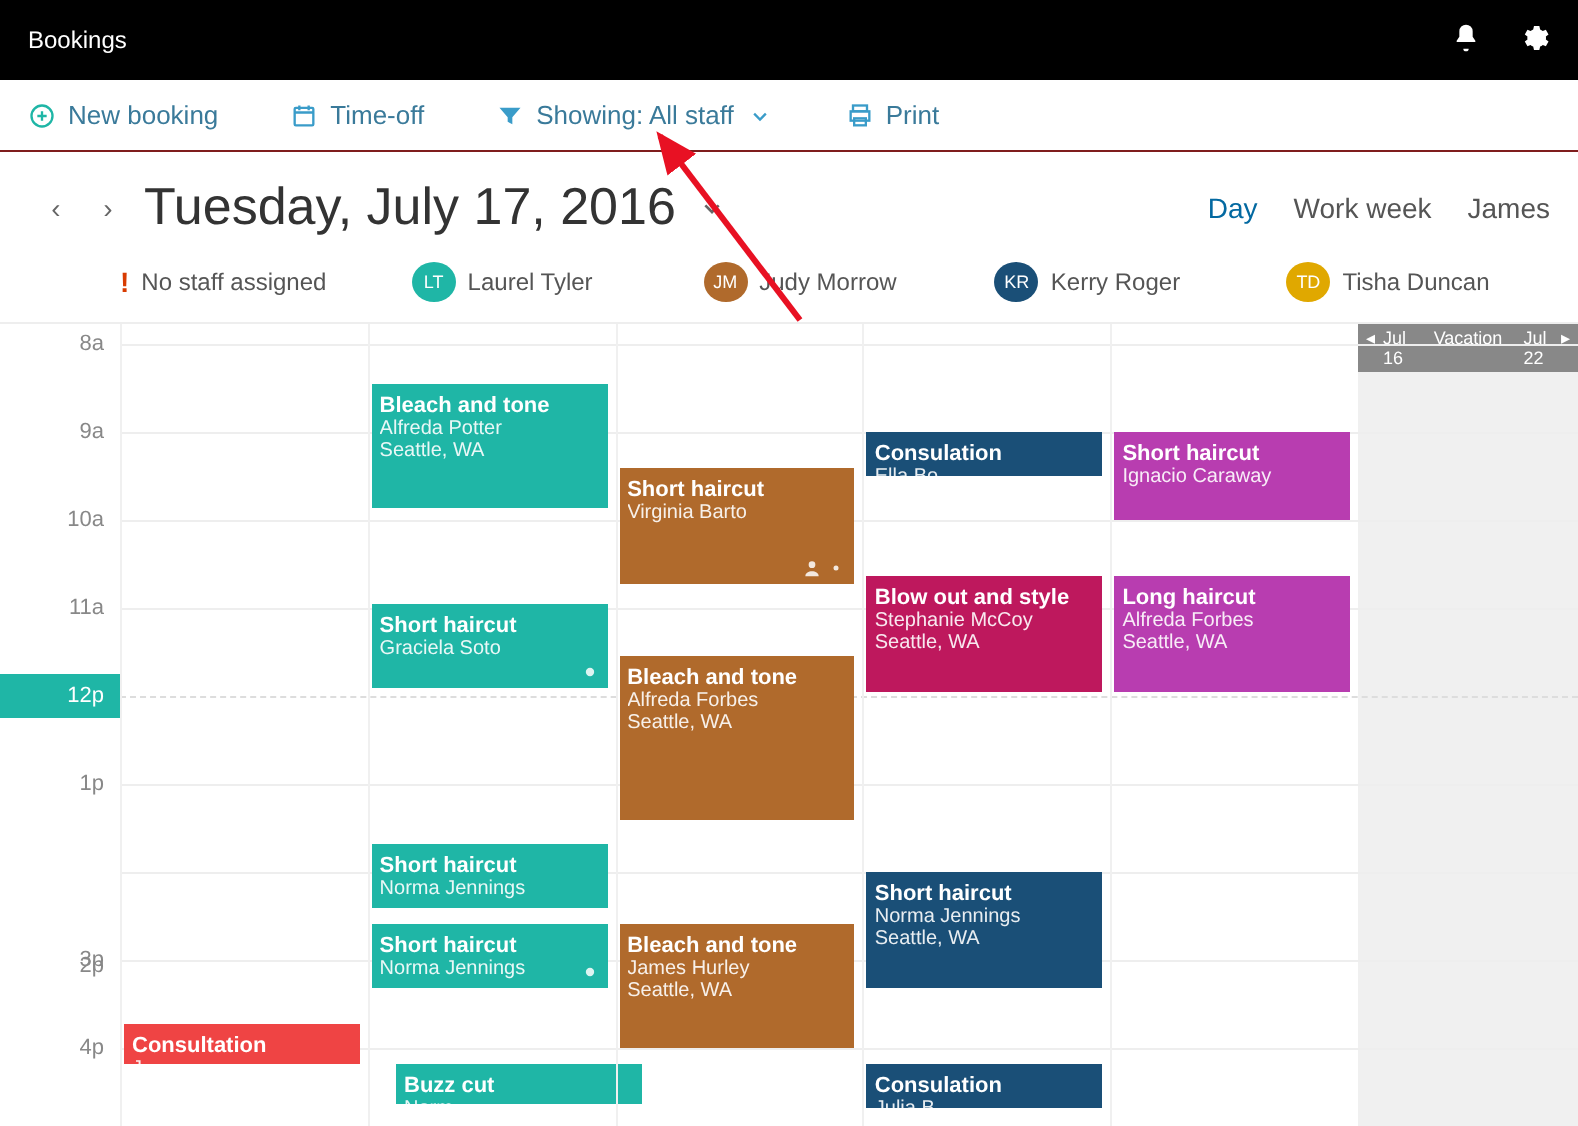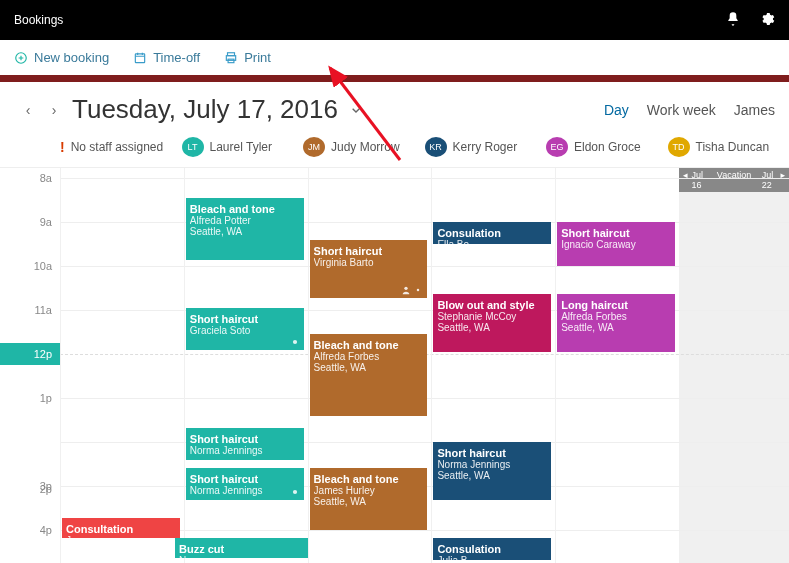--- a/index.html
+++ b/index.html
@@ -8,7 +8,7 @@
   .topbar-title { font-size:12px; font-weight:400; }
   .topbar-right { display:flex; gap:18px; }
   .topbar-right svg { width:16px; height:16px; fill:#fff; }
-  .toolbar { border-bottom:7px solid #7f1d1d; padding:10px 14px; display:flex; gap:24px; align-items:center; color:#3a7a9a; font-size:13px; position:relative; }
+  .toolbar { border-bottom:1px solid #7f1d1d; padding:10px 14px; display:flex; gap:36px; align-items:center; color:#3a7a9a; font-size:13px; position:relative; }
   .tbitem { display:flex; align-items:center; gap:6px; cursor:pointer; }
   .tbitem svg { width:14px; height:14px; }
   .datebar { display:flex; align-items:center; justify-content:space-between; padding:12px 14px 6px 20px; }

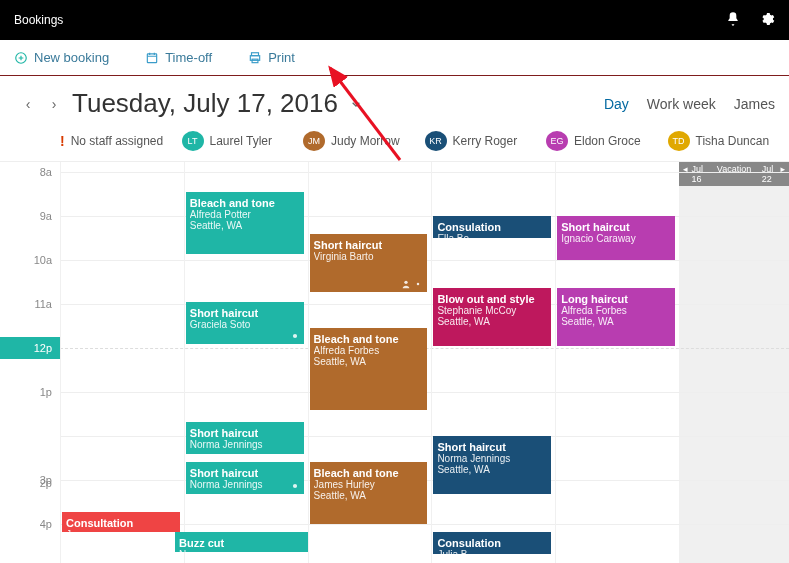--- a/index.html
+++ b/index.html
@@ -69,6 +69,15 @@
     <span>Time-off</span>
   </div>
   <div class="tbitem">
+    <svg viewBox="0 0 24 24" fill="#3a9cc9">
+        <path d="M3 5h18l-7 8v6l-4-2v-4z"></path>
+      </svg>
+    <span>Showing: All staff</span>
+    <svg viewBox="0 0 24 24" fill="none" stroke="#3a9cc9" stroke-width="2">
+        <path d="M7 10l5 5 5-5"></path>
+      </svg>
+  </div>
+  <div class="tbitem">
     <svg viewBox="0 0 24 24" fill="none" stroke="#3a9cc9" stroke-width="2">
         <rect x="6" y="3" width="12" height="5"></rect>
         <rect x="4" y="8" width="16" height="8"></rect>

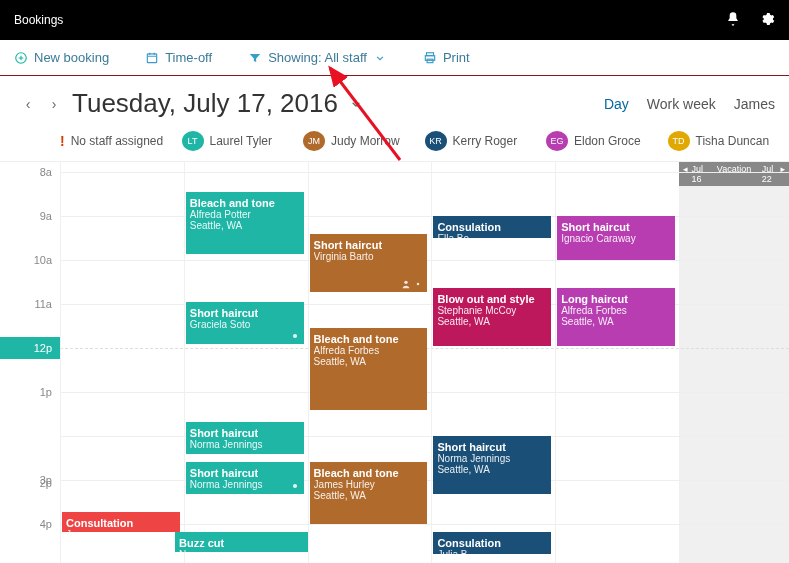--- a/index.html
+++ b/index.html
@@ -130,10 +130,6 @@
       <span>Kerry Roger</span>
     </div>
     <div class="staffcell">
-      <span class="avatar" style="background:#b83db0">EG</span>
-      <span>Eldon Groce</span>
-    </div>
-    <div class="staffcell">
       <span class="avatar" style="background:#e0a800">TD</span>
       <span>Tisha Duncan</span>
     </div>

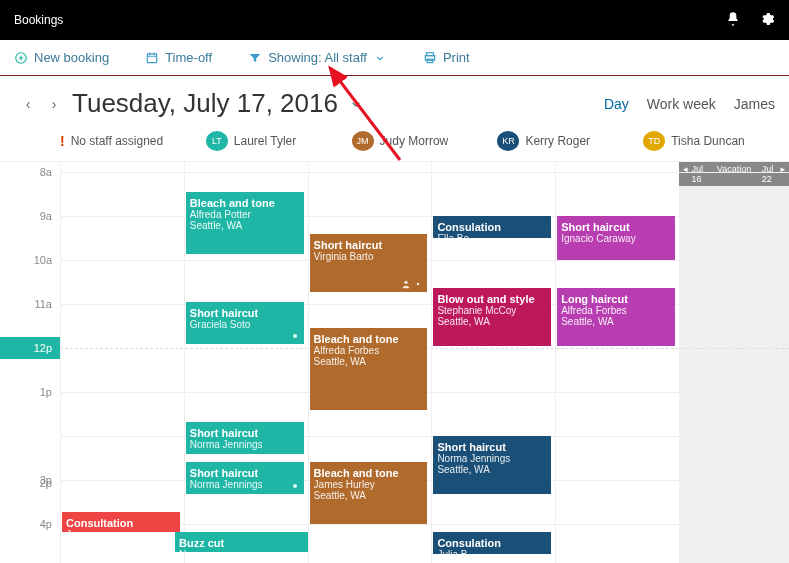--- a/index.html
+++ b/index.html
@@ -195,7 +195,7 @@
         </svg>
       </div>
     </div>
-    <div class="event" style="left: 175px; width: 133px; top: 370px; height: 20px; background: rgb(31, 182, 166);">
+    <div class="event" style="left: 198px; width: 123px; top: 370px; height: 20px; background: rgb(31, 182, 166);">
       <div class="title">Buzz cut</div>
       <div class="sub">Norm</div>
     </div>

